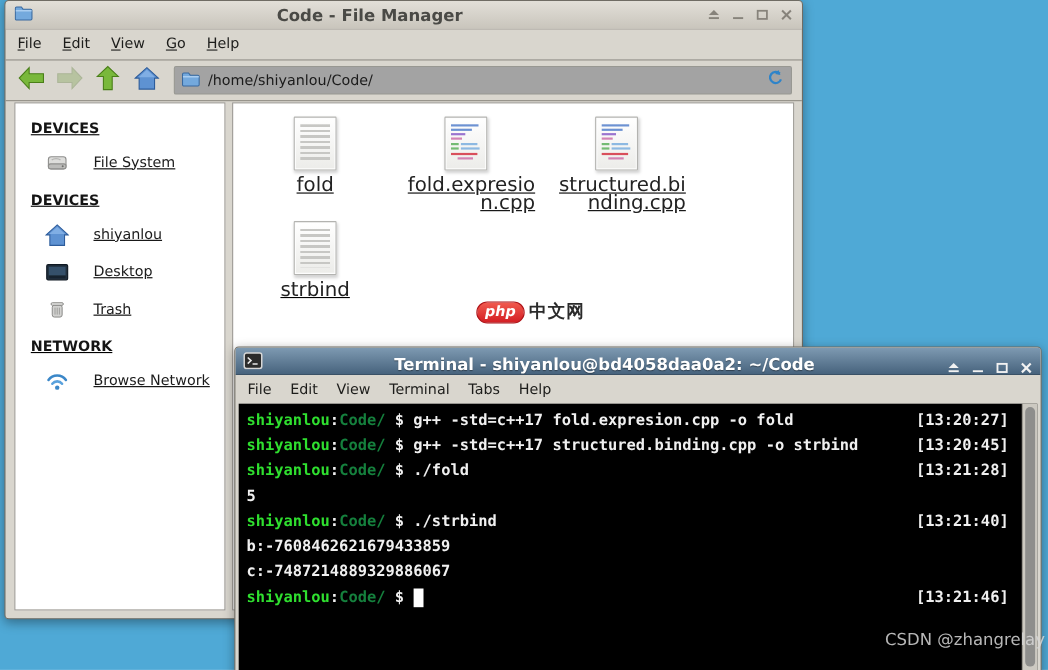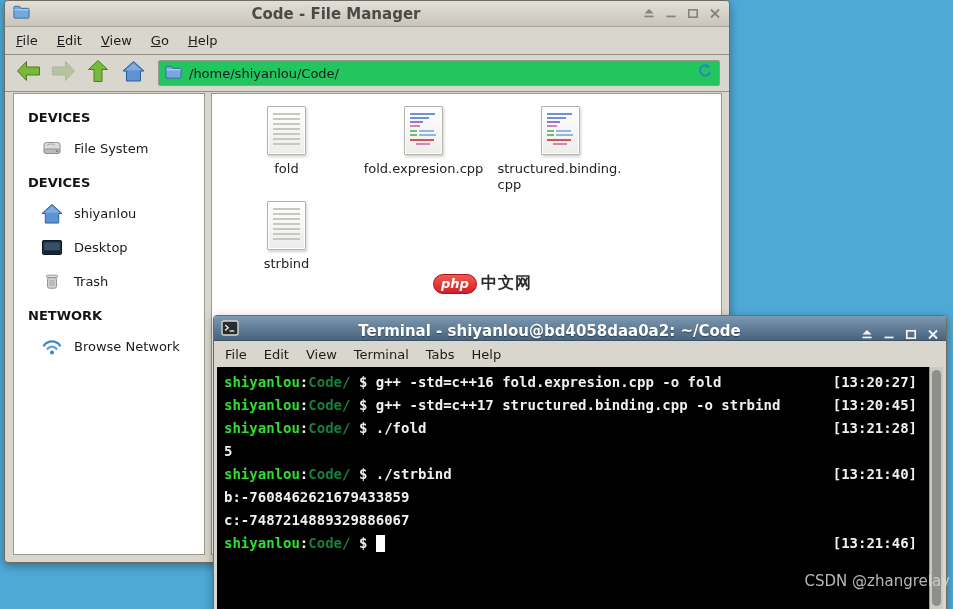--- a/index.html
+++ b/index.html
@@ -28,7 +28,7 @@
   .fm-toolbar{height:36px;display:flex;align-items:center;gap:7px;padding:0 9px;
     border-bottom:1px solid #918e86;}
   .tool-btn{width:28px;height:26px;display:flex;align-items:center;justify-content:center;}
-  .path-bar{flex:1;height:24px;margin-left:4px;background:#22c55e;border:1px solid #989892;
+  .path-bar{flex:1;height:24px;margin-left:4px;background:#a3a3a3;border:1px solid #989892;
     border-radius:2px;display:flex;align-items:center;gap:7px;padding:0 6px;}
   .path-text{font-size:13px;color:#1b1b1b;flex:1;}
   .fm-body{position:absolute;top:92px;left:8px;right:7px;bottom:7px;display:flex;gap:6px;}

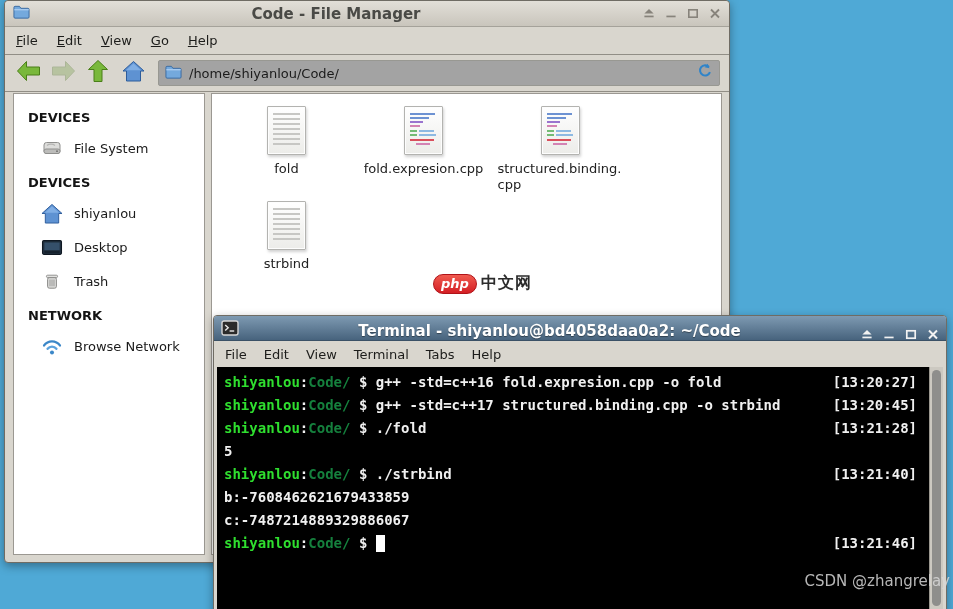--- a/index.html
+++ b/index.html
@@ -31,7 +31,7 @@
   .path-bar{flex:1;height:24px;margin-left:4px;background:#a3a3a3;border:1px solid #989892;
     border-radius:2px;display:flex;align-items:center;gap:7px;padding:0 6px;}
   .path-text{font-size:13px;color:#1b1b1b;flex:1;}
-  .fm-body{position:absolute;top:92px;left:8px;right:7px;bottom:7px;display:flex;gap:6px;}
+  .fm-body{position:absolute;top:92px;left:8px;right:7px;bottom:7px;display:flex;gap:6px;text-decoration:underline;}
   .sidebar{width:190px;background:#fff;border:1px solid #9b9892;padding:6px 0;overflow:hidden;}
   .sb-header{font-size:13px;font-weight:bold;color:#141414;padding:10px 14px 6px 14px;}
   .sb-item{display:flex;align-items:center;gap:11px;padding:6px 10px 6px 27px;font-size:13px;color:#1b1b1b;}

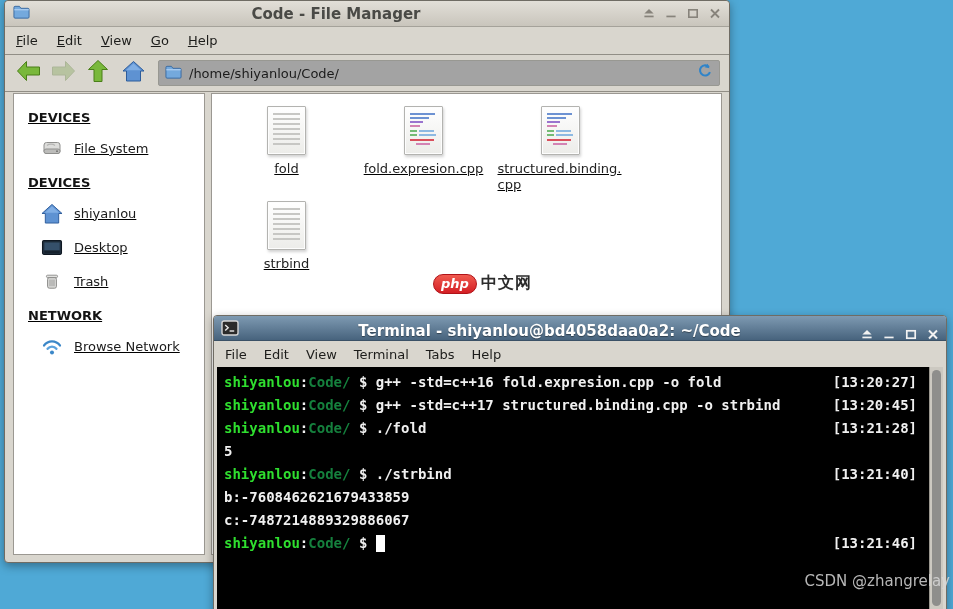--- a/index.html
+++ b/index.html
@@ -34,7 +34,7 @@
   .fm-body{position:absolute;top:92px;left:8px;right:7px;bottom:7px;display:flex;gap:6px;text-decoration:underline;}
   .sidebar{width:190px;background:#fff;border:1px solid #9b9892;padding:6px 0;overflow:hidden;}
   .sb-header{font-size:13px;font-weight:bold;color:#141414;padding:10px 14px 6px 14px;}
-  .sb-item{display:flex;align-items:center;gap:11px;padding:6px 10px 6px 27px;font-size:13px;color:#1b1b1b;}
+  .sb-item{display:flex;align-items:center;gap:22px;padding:6px 10px 6px 27px;font-size:13px;color:#1b1b1b;}
   .sb-item .sb-icon{width:22px;height:22px;display:flex;align-items:center;justify-content:center;}
   .filepanel{flex:1;background:#fff;border:1px solid #9b9892;padding:12px 0 0 6px;
     display:flex;flex-wrap:wrap;align-content:flex-start;overflow:hidden;}

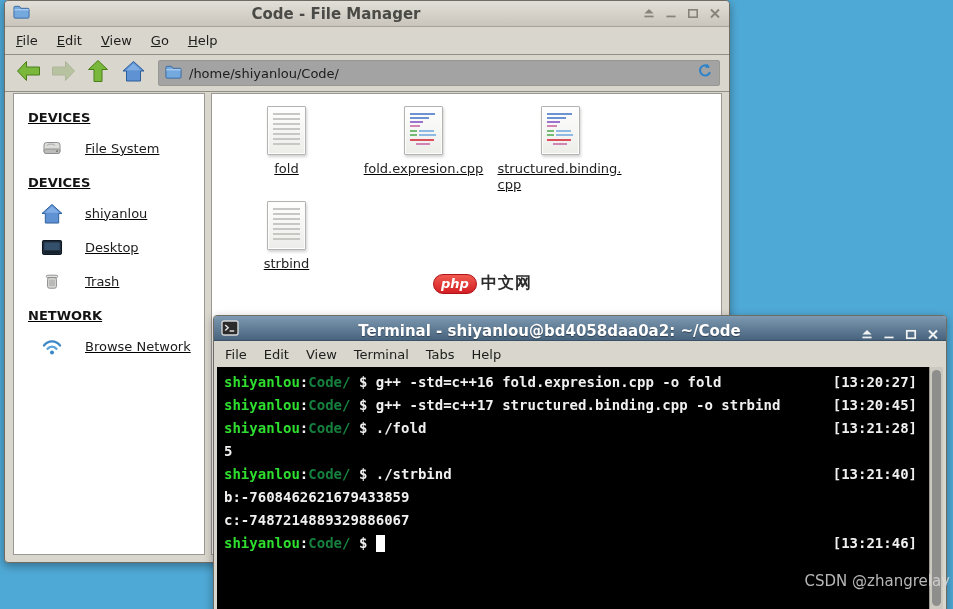--- a/index.html
+++ b/index.html
@@ -39,7 +39,7 @@
   .filepanel{flex:1;background:#fff;border:1px solid #9b9892;padding:12px 0 0 6px;
     display:flex;flex-wrap:wrap;align-content:flex-start;overflow:hidden;}
   .file-cell{width:137px;display:flex;flex-direction:column;align-items:center;gap:6px;margin-bottom:8px;}
-  .file-label{font-size:13px;line-height:16px;color:#222;text-align:left;max-width:126px;word-break:break-all;}
+  .file-label{font-size:18px;line-height:16px;color:#222;text-align:right;max-width:126px;word-break:break-all;}
   .doc{position:relative;width:37px;height:47px;background:linear-gradient(#ffffff,#ecece9);
     border:1px solid #b3b3b0;border-radius:1px;box-shadow:1px 2px 3px rgba(0,0,0,.18), inset 0 0 0 1px #fdfdfd;}
   .doc::after{content:"";position:absolute;left:5px;right:5px;top:6px;bottom:6px;

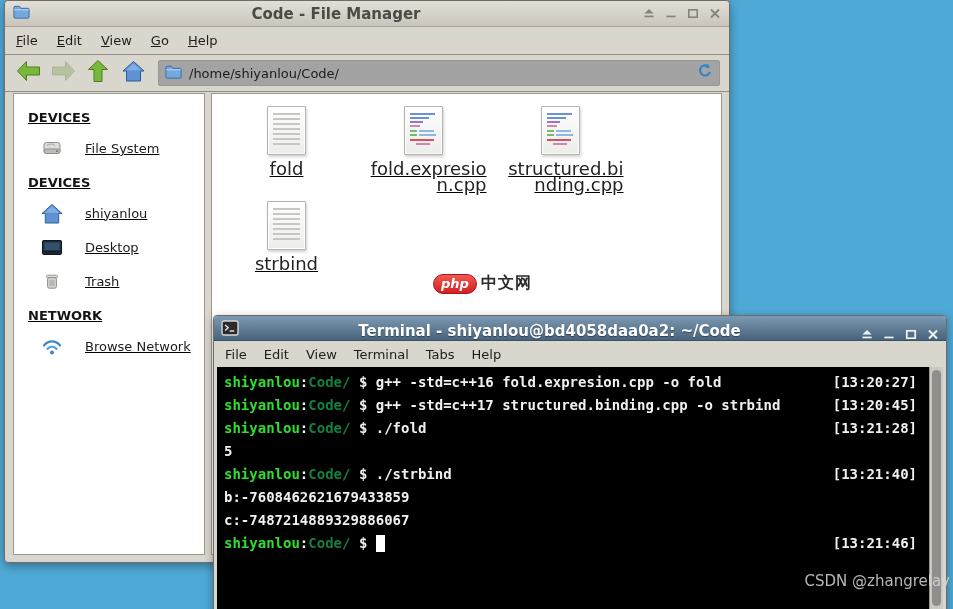--- a/index.html
+++ b/index.html
@@ -288,7 +288,7 @@
 
     <div class="term-body">
       <div class="term-content" id="term-content">
-          <div class="term-line"><span class="tp-user">shiyanlou</span><span>:</span><span class="tp-dir">Code/</span><span> $ </span><span>g++ -std=c++16 fold.expresion.cpp -o fold</span><span class="term-time">[13:20:27]</span></div>
+          <div class="term-line"><span class="tp-user">shiyanlou</span><span>:</span><span class="tp-dir">Code/</span><span> $ </span><span>g++ -std=c++17 fold.expresion.cpp -o fold</span><span class="term-time">[13:20:27]</span></div>
           <div class="term-line"><span class="tp-user">shiyanlou</span><span>:</span><span class="tp-dir">Code/</span><span> $ </span><span>g++ -std=c++17 structured.binding.cpp -o strbind</span><span class="term-time">[13:20:45]</span></div>
           <div class="term-line"><span class="tp-user">shiyanlou</span><span>:</span><span class="tp-dir">Code/</span><span> $ </span><span>./fold</span><span class="term-time">[13:21:28]</span></div>
           <div class="term-line"><span>5</span></div>

